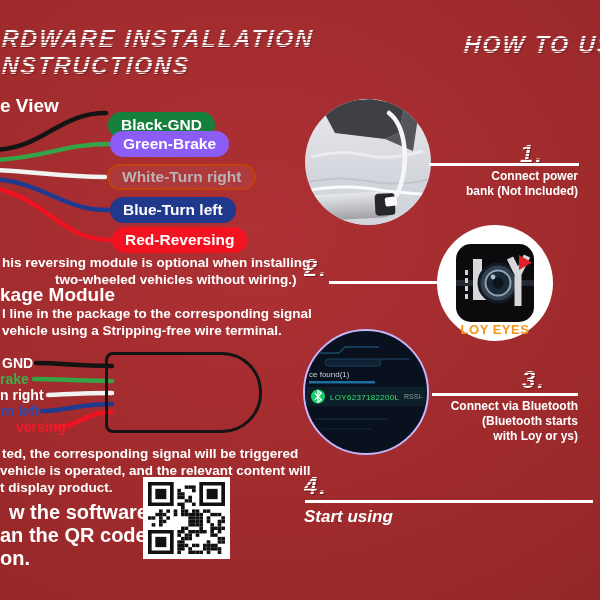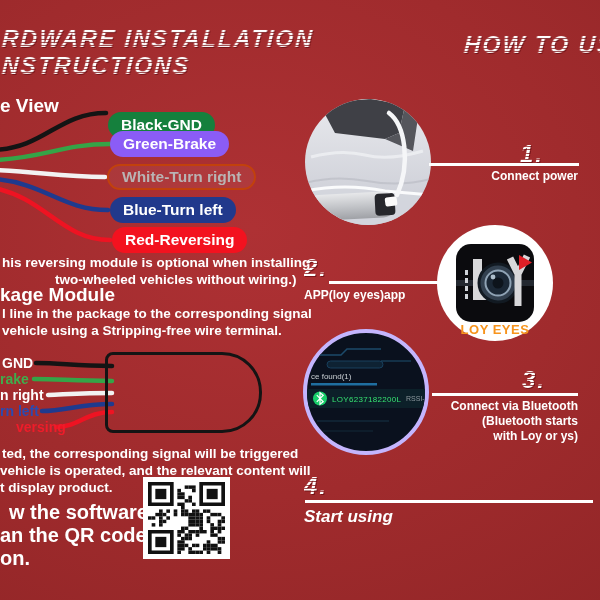--- a/index.html
+++ b/index.html
@@ -278,6 +278,7 @@
 <div class="step-line" style="left:429px; top:163px; width:150px;"></div>
 <div class="step-text" style="left:420px; top:169px; width:158px; text-align:right;">
   <div>Connect power</div>
+  <div>bank (Not Included)</div>
 </div>
 
 <span class="abs techno step-num" style="left:304px; top:254px;">2.</span>

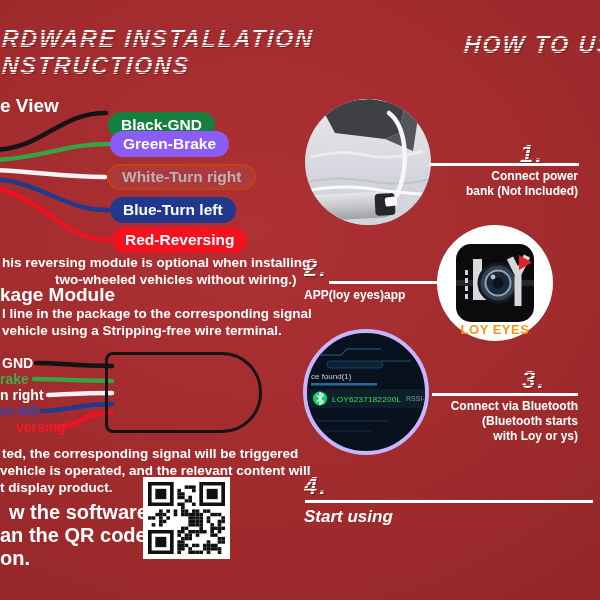--- a/index.html
+++ b/index.html
@@ -284,7 +284,6 @@
 <span class="abs techno step-num" style="left:304px; top:254px;">2.</span>
 <div class="step-line" style="left:329px; top:281px; width:110px;"></div>
 <div class="step-text" style="left:304px; top:288px;">
-  <div>APP(loy eyes)app</div>
 </div>
 <div class="circle" style="left:437px; top:225px; width:116px; height:116px; background:#ffffff;">
   <svg width="78" height="78" viewBox="0 0 78 78" style="position:absolute; left:19px; top:19px;">

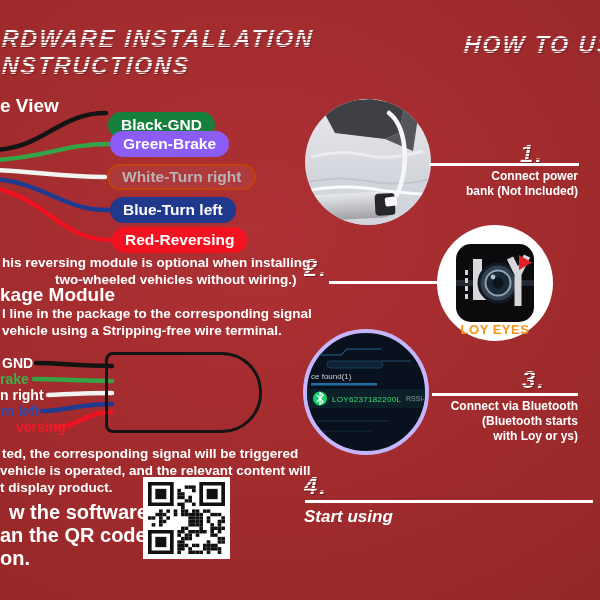--- a/index.html
+++ b/index.html
@@ -306,7 +306,7 @@
 </div>
 <div class="app-caption">LOY EYES</div>
 
-<div class="circle" style="left:303px; top:329px; width:126px; height:126px; border:4px solid #c4b5fd; background:#0a111e;">
+<div class="circle" style="left:303px; top:329px; width:126px; height:126px; border:2px solid #c4b5fd; background:#0a111e;">
   <svg width="120" height="120" viewBox="0 0 120 120">
     <path d="M8,22 h26 l6,-6 h34" stroke="#1c4a6a" stroke-width="1.5" fill="none"></path>
     <path d="M74,28 h30" stroke="#173b55" stroke-width="1.5" fill="none"></path>

